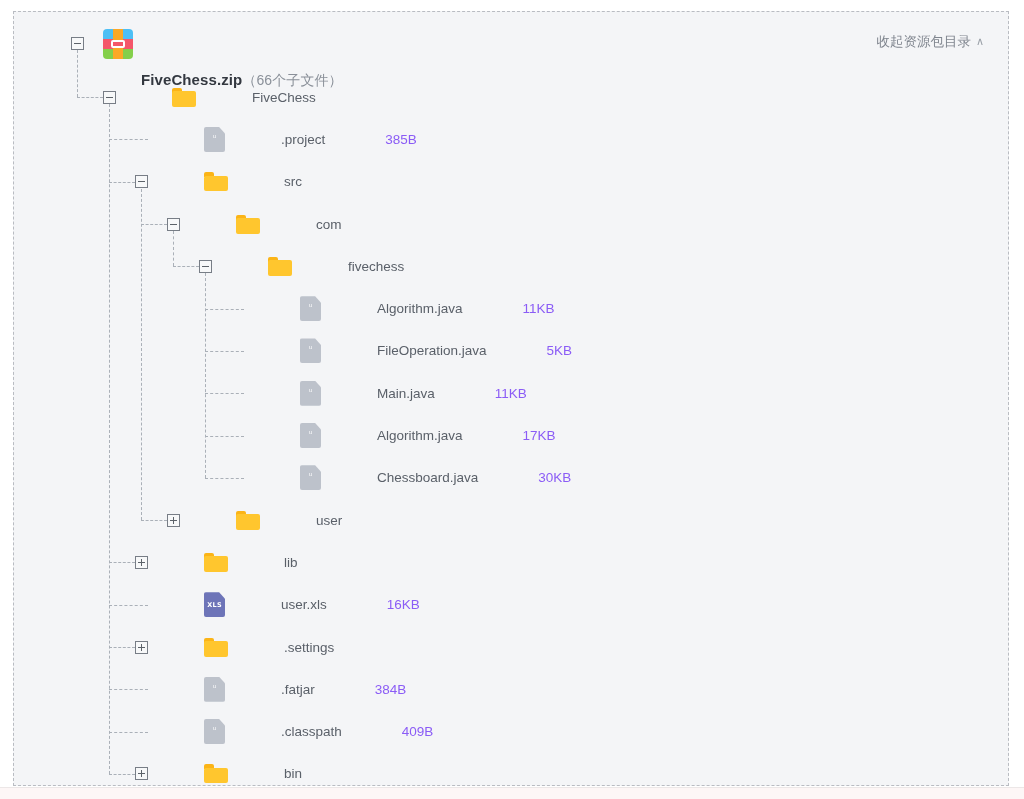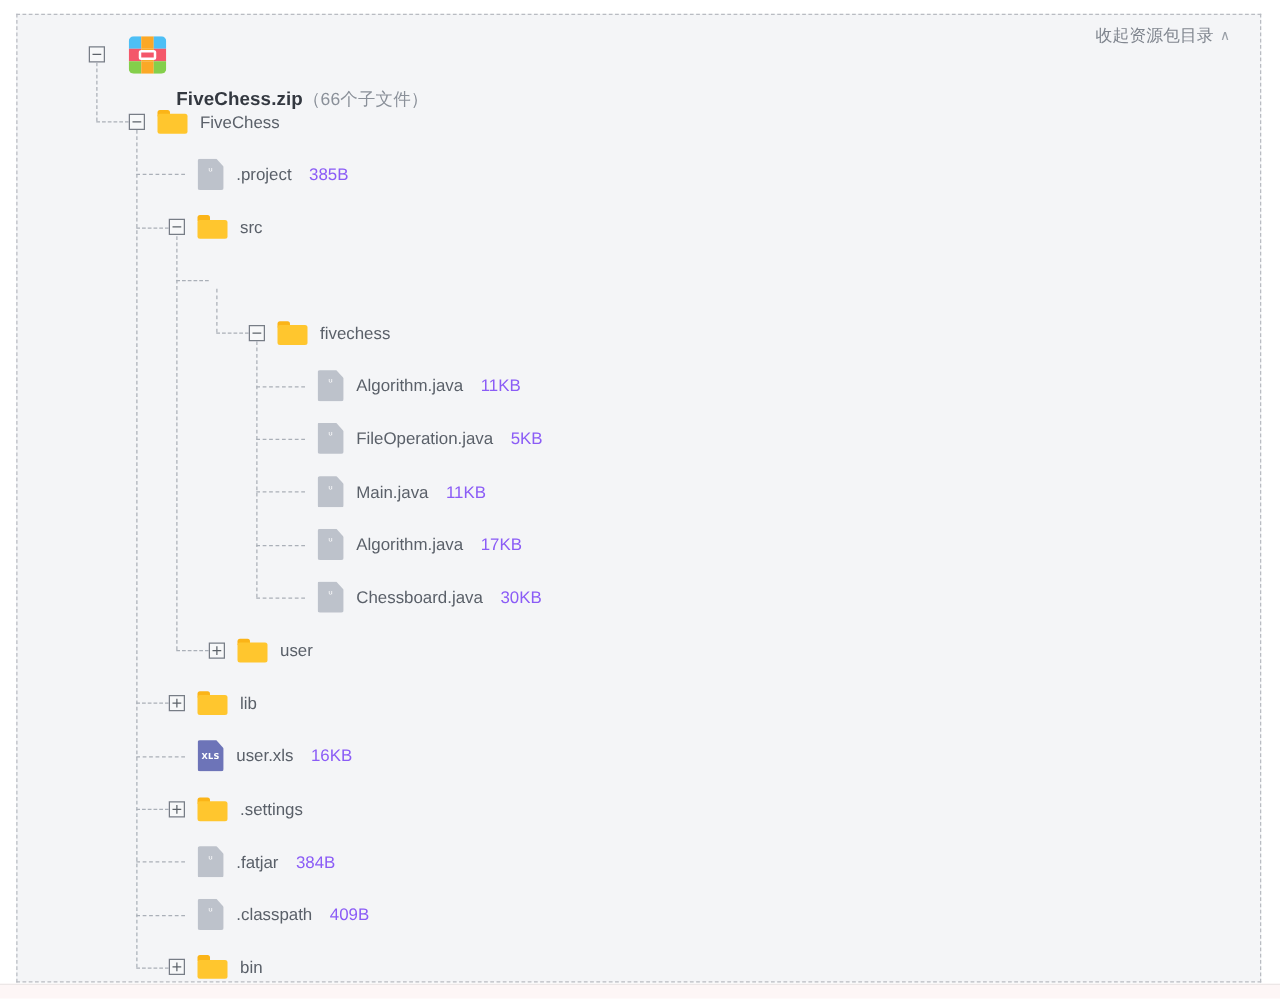--- a/index.html
+++ b/index.html
@@ -97,7 +97,7 @@
   .collapse-link {
     position: absolute;
     right: 26px;
-    top: 8px;
+    top: 21px;
     font-size: 13.5px;
     color: #80868f;
     cursor: pointer;

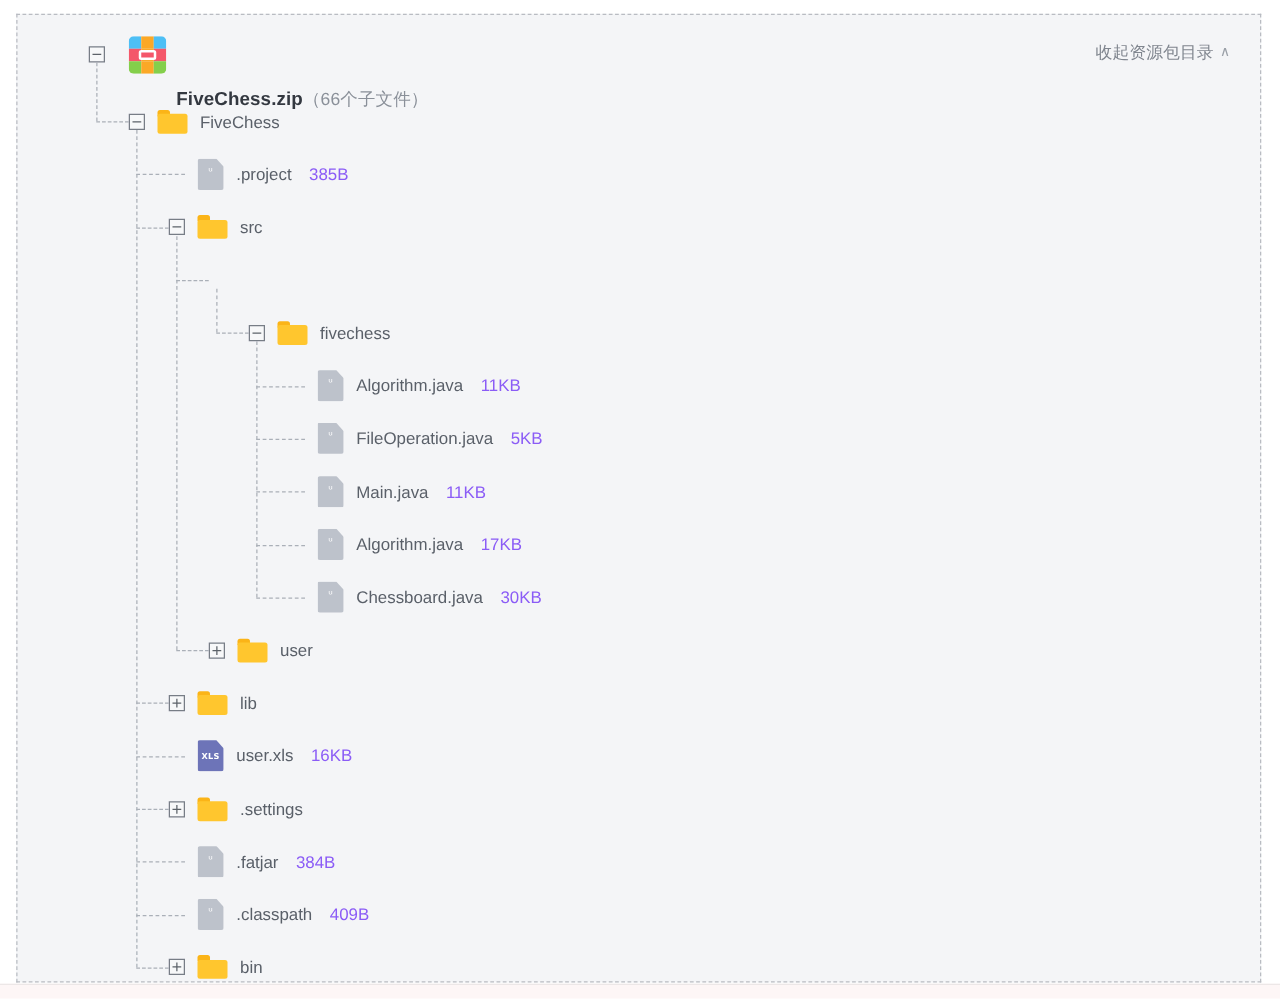--- a/index.html
+++ b/index.html
@@ -131,6 +131,7 @@
     display: flex;
     align-items: center;
     white-space: nowrap;
+    gap: 46px;
   }
 
   

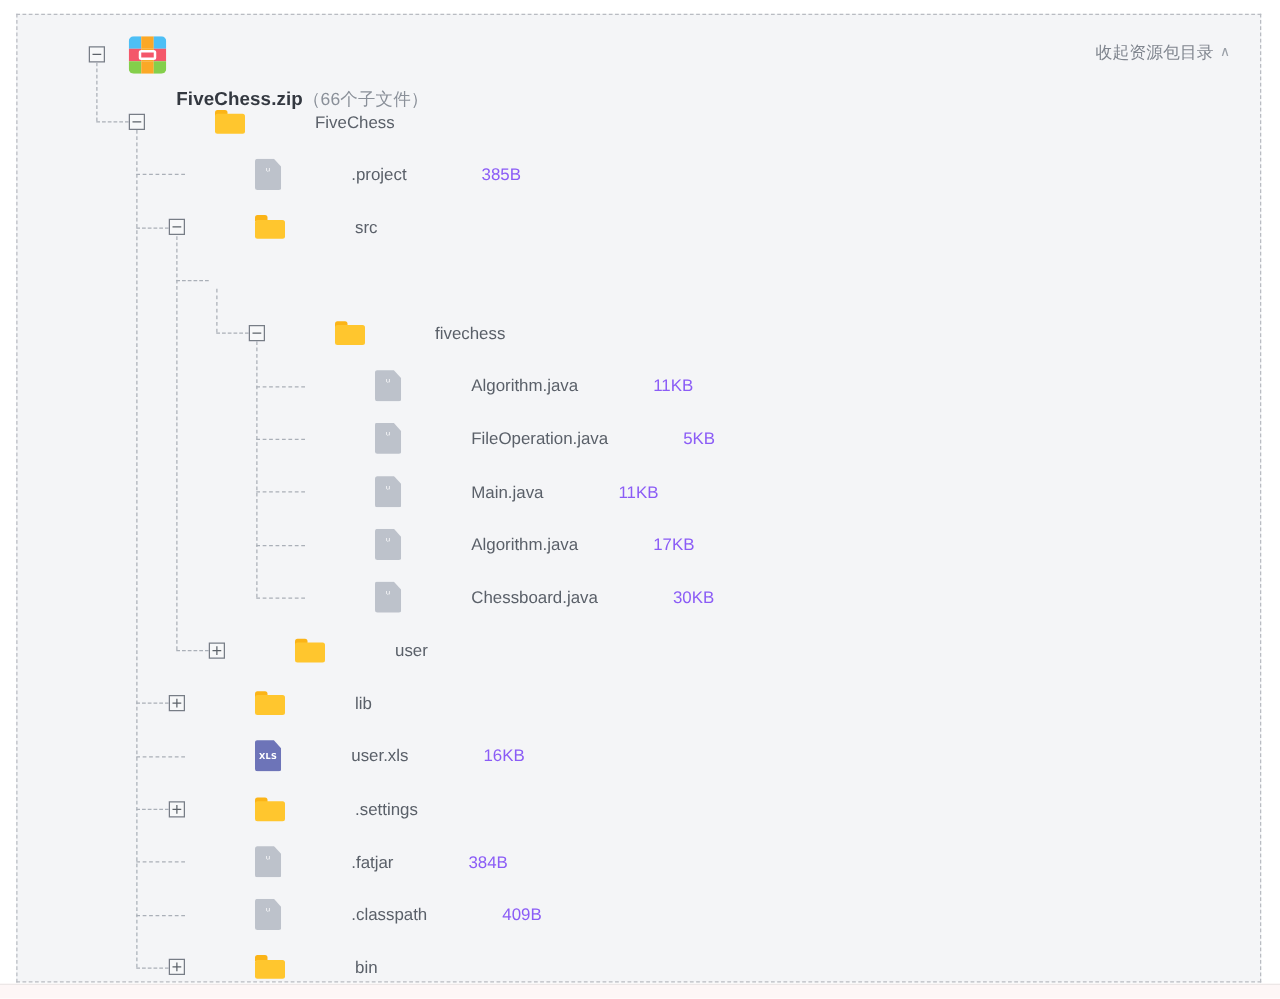--- a/index.html
+++ b/index.html
@@ -302,6 +302,14 @@
           <div class="elbow" style="left: 95px; width: 26px; top: 21.15px;"></div>
         </div>
         <div class="row">
+          <div class="row-inner" style="left: 153px;">
+            <span class="toggle"></span>
+            <span class="folder">
+              <span class="tab"></span>
+              <span class="body"></span>
+            </span>
+            <span class="label">com</span>
+          </div>
           <div class="elbow" style="left: 127px; width: 26px; top: 21.15px;"></div>
         </div>
         <div class="row">

